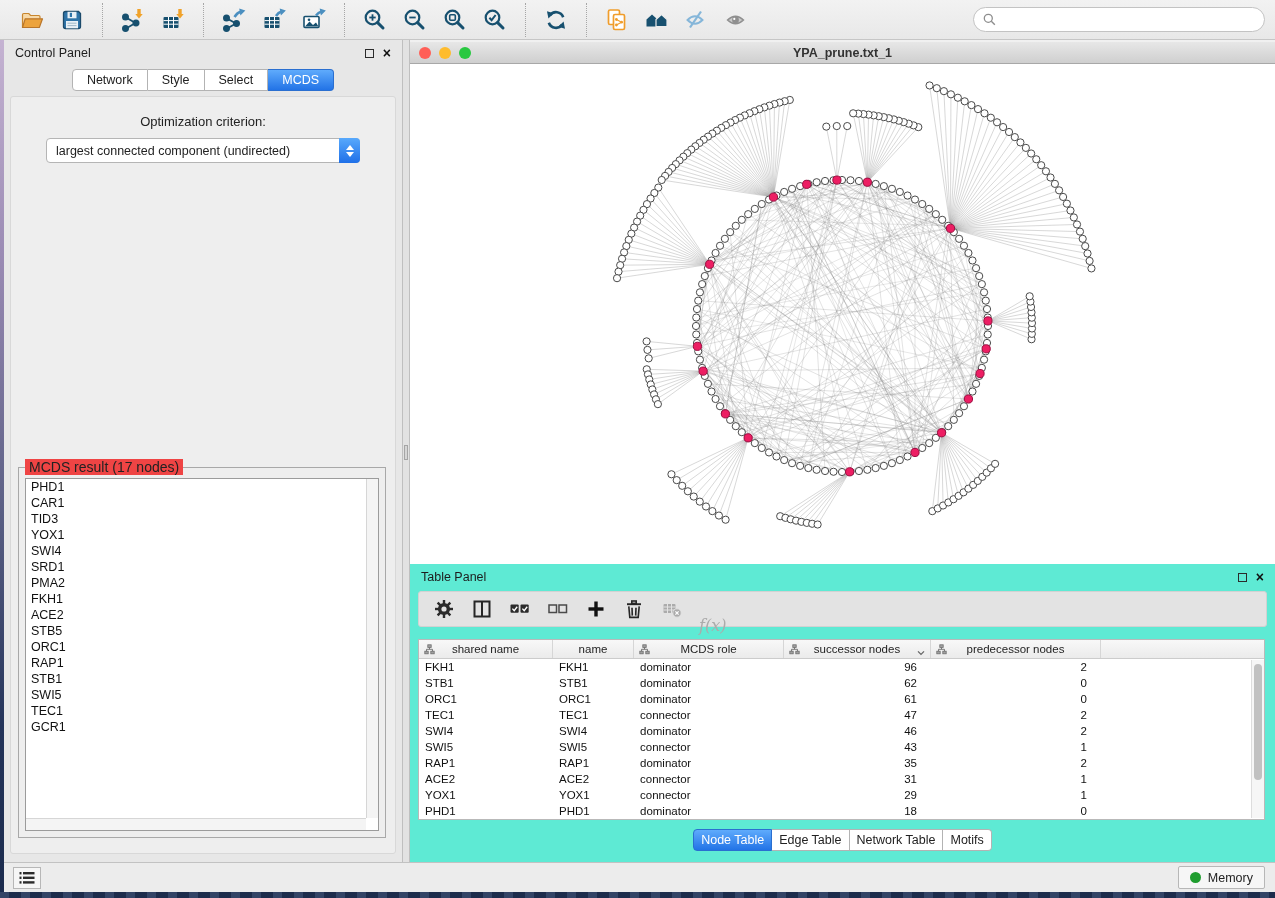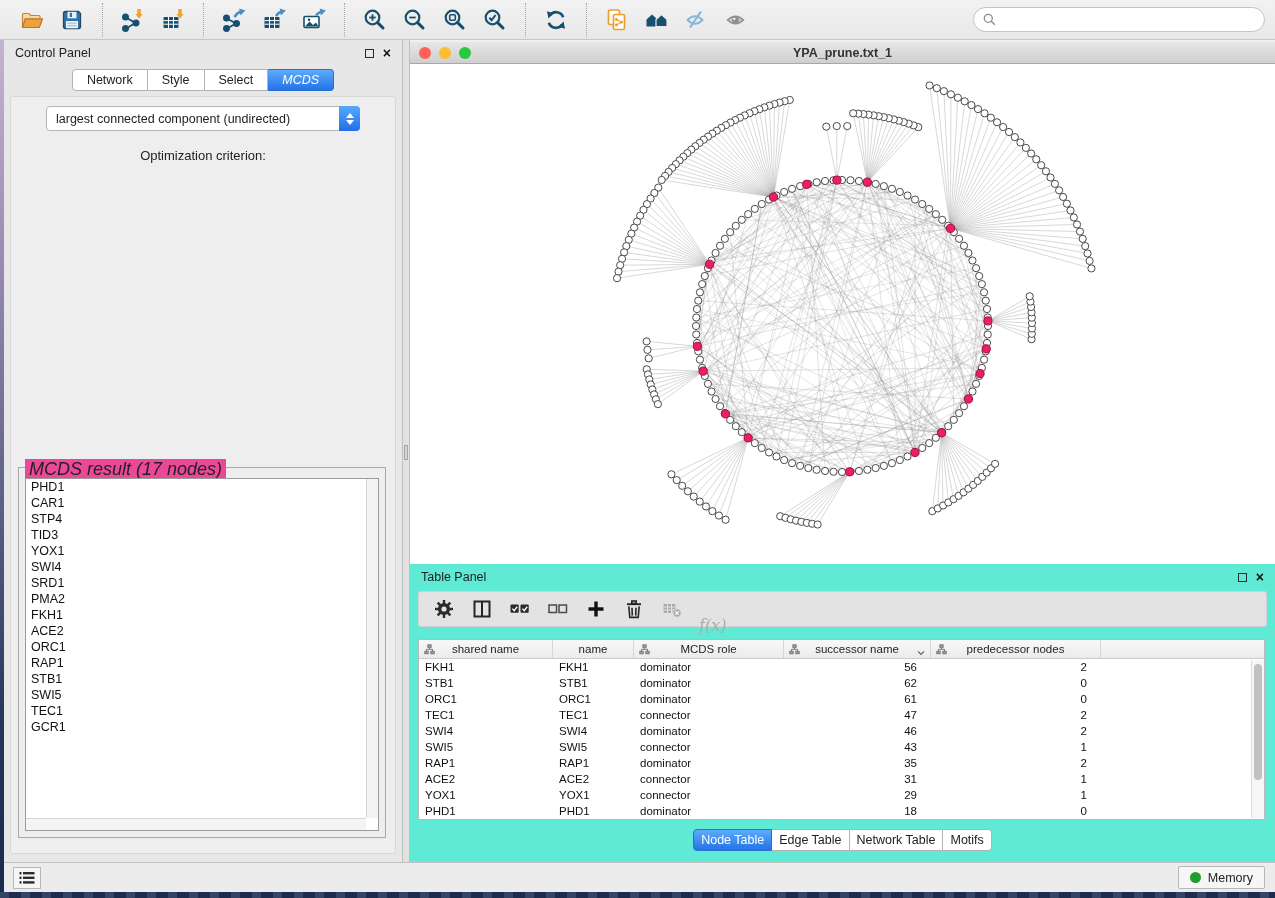--- a/index.html
+++ b/index.html
@@ -39,7 +39,7 @@
   .seg-btn { height:22px; padding:0 14px; background:#fff; border:1px solid #b3b3b3; border-left:none;
     font-size:12.5px; display:flex; align-items:center; color:#222; }
   .seg-btn:first-child { border-left:1px solid #b3b3b3; border-radius:4px 0 0 4px; }
-  .seg-btn:last-child { border-radius:0 4px 4px 0;font-style:italic; }
+  .seg-btn:last-child { border-radius:0 4px 4px 0; }
   .seg-btn.active { background:linear-gradient(#5fabfc,#2273e6); border-color:#2a6fd0; color:#fff; }
   #cp-inner { position:absolute; top:56px; left:6px; right:6px; bottom:8px; background:#eeeeee;
     border:1px solid #d8d8d8; border-radius:3px; }

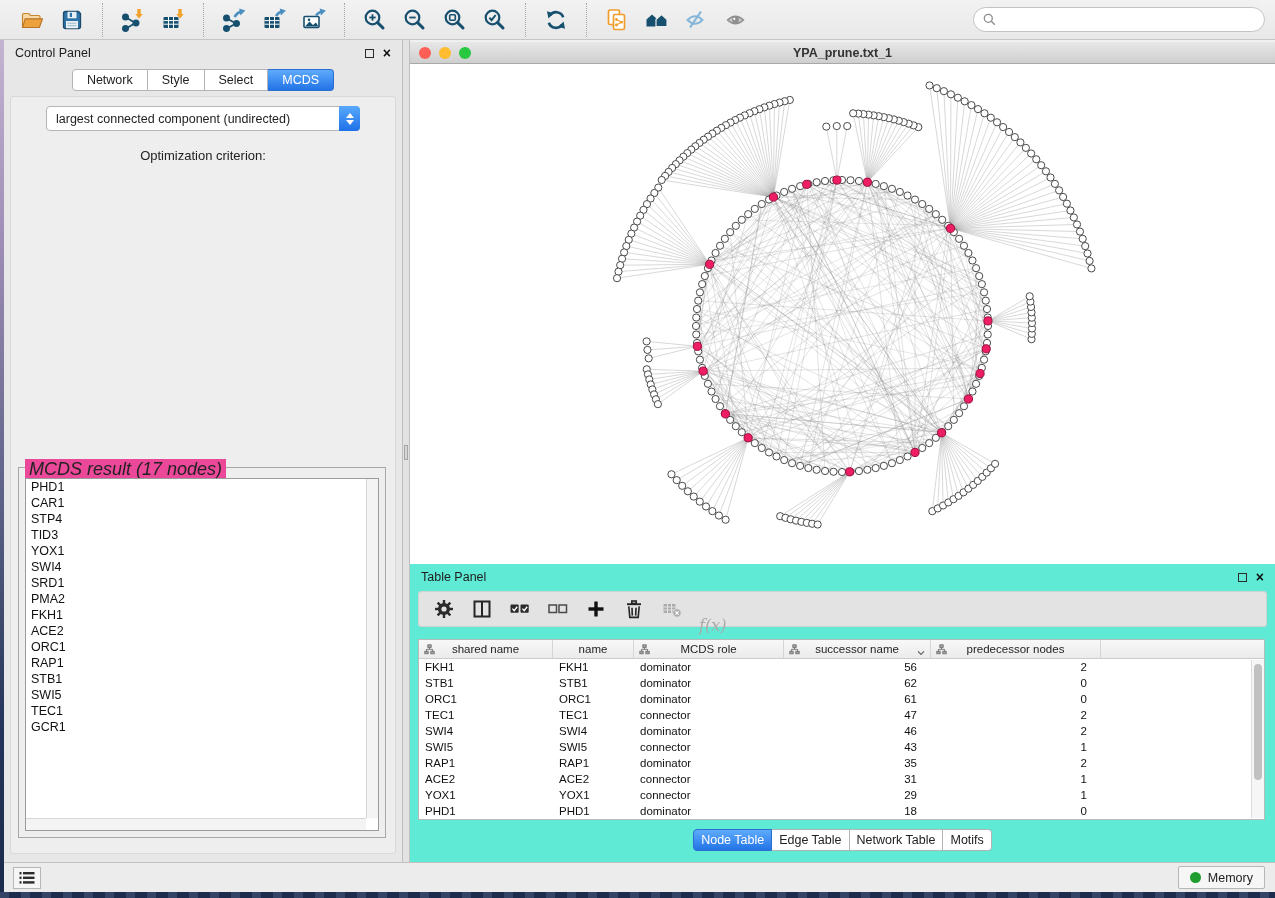--- a/index.html
+++ b/index.html
@@ -310,6 +310,7 @@
       <div class="seg-btn active">MCDS</div>
     </div>
     <div id="cp-inner">
+      <div id="opt-label">Optimization criterion:</div>
       <div id="dropdown">
         <span>largest connected component (undirected)</span>
         <span id="stepper">
@@ -317,7 +318,6 @@
             <span class="tri-dn"></span>
           </span>
       </div>
-      <div id="opt-label">Optimization criterion:</div>
       <div id="result-box">
         <span id="result-legend">MCDS result (17 nodes)</span>
         <div id="result-list">

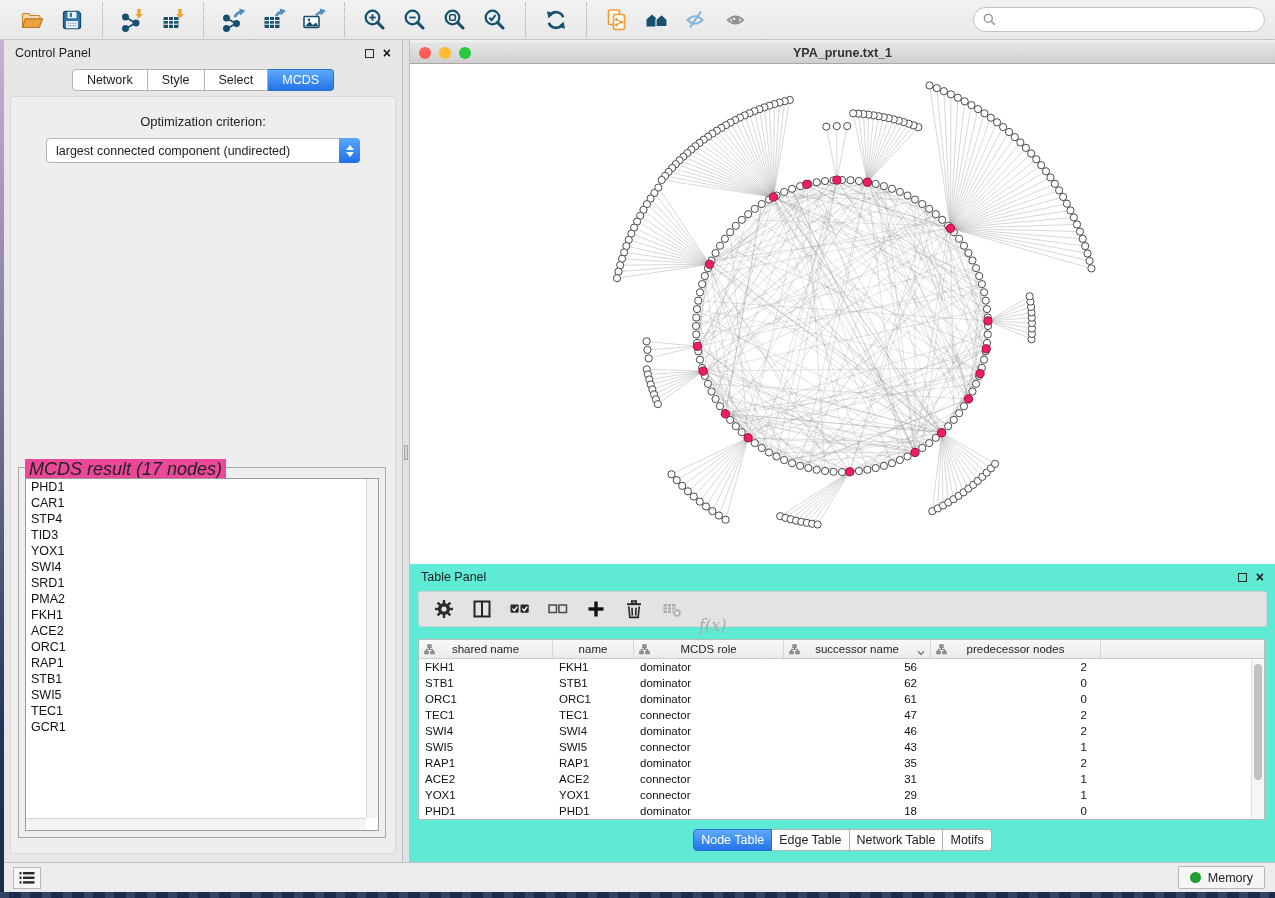--- a/index.html
+++ b/index.html
@@ -55,7 +55,7 @@
     font-size:12.5px; display:flex; align-items:center; color:#111; }
   .btn.focus-ring { box-shadow:0 0 0 3px rgba(105,168,250,.6); border-color:#7aa6d8; }
   #result-box { position:absolute; left:7px; right:9px; top:370px; bottom:15px; border:1px solid #a8a8a8; }
-  #result-legend { position:absolute; top:-9px; left:6px; background:#ec4899; padding:0 4px; font-size:18px;font-style:italic; }
+  #result-legend { position:absolute; top:-9px; left:6px; background:#ef4444; padding:0 4px; font-size:14px; }
   #result-list { position:absolute; top:10px; left:6px; right:6px; bottom:6px; background:#fff;
     border:1px solid #9b9b9b; overflow:hidden; }
   #rl-vtrack { position:absolute; right:0; top:0; bottom:12px; width:12px; background:#f4f4f4; border-left:1px solid #d6d6d6; }

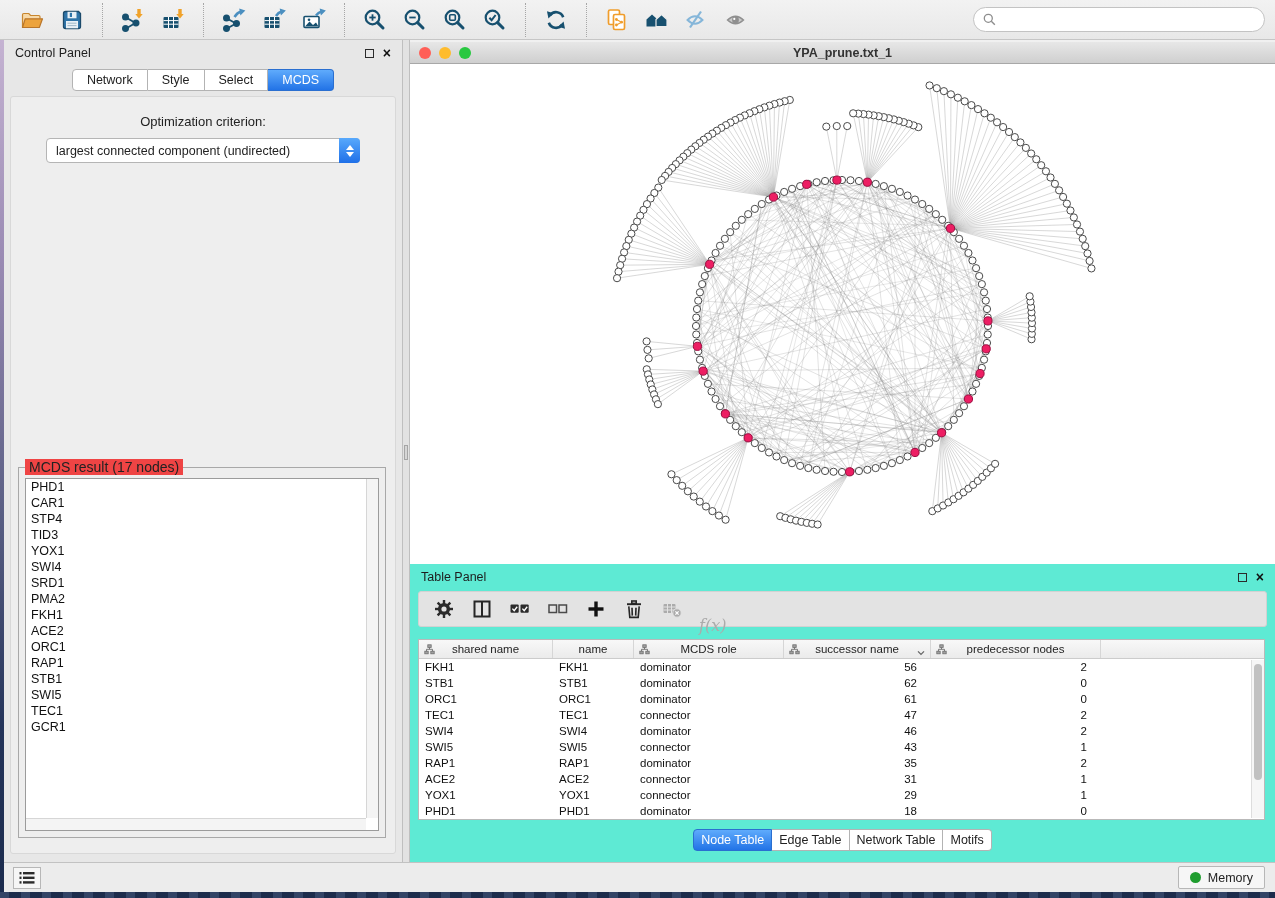--- a/index.html
+++ b/index.html
@@ -324,7 +324,6 @@
           <div id="mcds-list">
               <div class="mcds-item">PHD1</div>
               <div class="mcds-item">CAR1</div>
-              <div class="mcds-item">STP4</div>
               <div class="mcds-item">TID3</div>
               <div class="mcds-item">YOX1</div>
               <div class="mcds-item">SWI4</div>

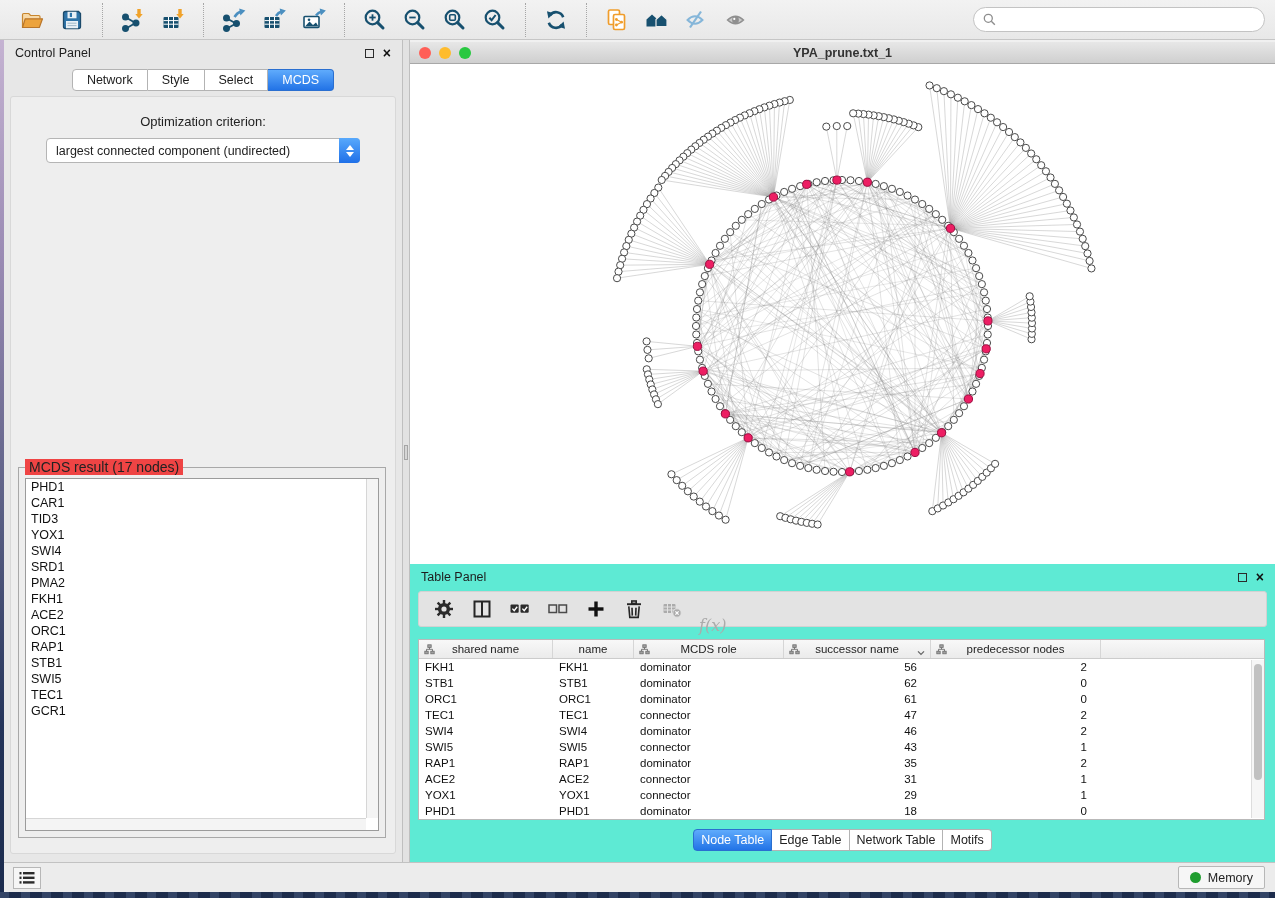--- a/index.html
+++ b/index.html
@@ -331,6 +331,7 @@
               <div class="mcds-item">PMA2</div>
               <div class="mcds-item">FKH1</div>
               <div class="mcds-item">ACE2</div>
+              <div class="mcds-item">STB5</div>
               <div class="mcds-item">ORC1</div>
               <div class="mcds-item">RAP1</div>
               <div class="mcds-item">STB1</div>

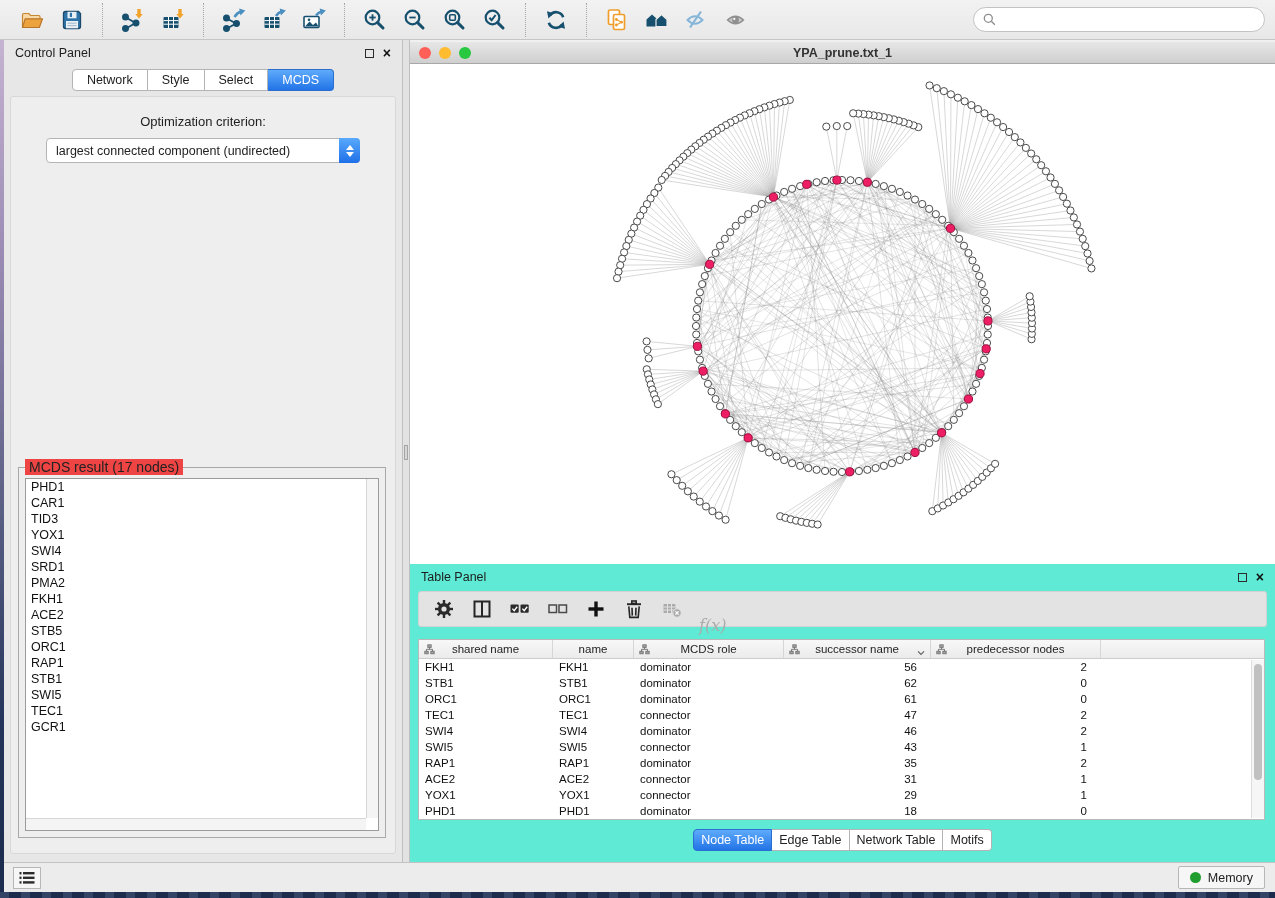--- a/index.html
+++ b/index.html
@@ -1182,7 +1182,7 @@
                   </g>
                   <path d="M5.5 3.4 V5.3 M2.5 7.2 V5.3 H8.5 V7.2" stroke="#6e6e6e" stroke-width="0.9" fill="none"></path>
                 </svg></span>
-              <span class="th-label">successor name</span>
+              <span class="th-label">successor nodes</span>
               <span class="chev"><svg width="8" height="6" viewBox="0 0 8 6">
                   <path d="M1 1.4 L4 4.4 L7 1.4" stroke="#666" fill="none" stroke-width="1.3"></path>
                 </svg></span>

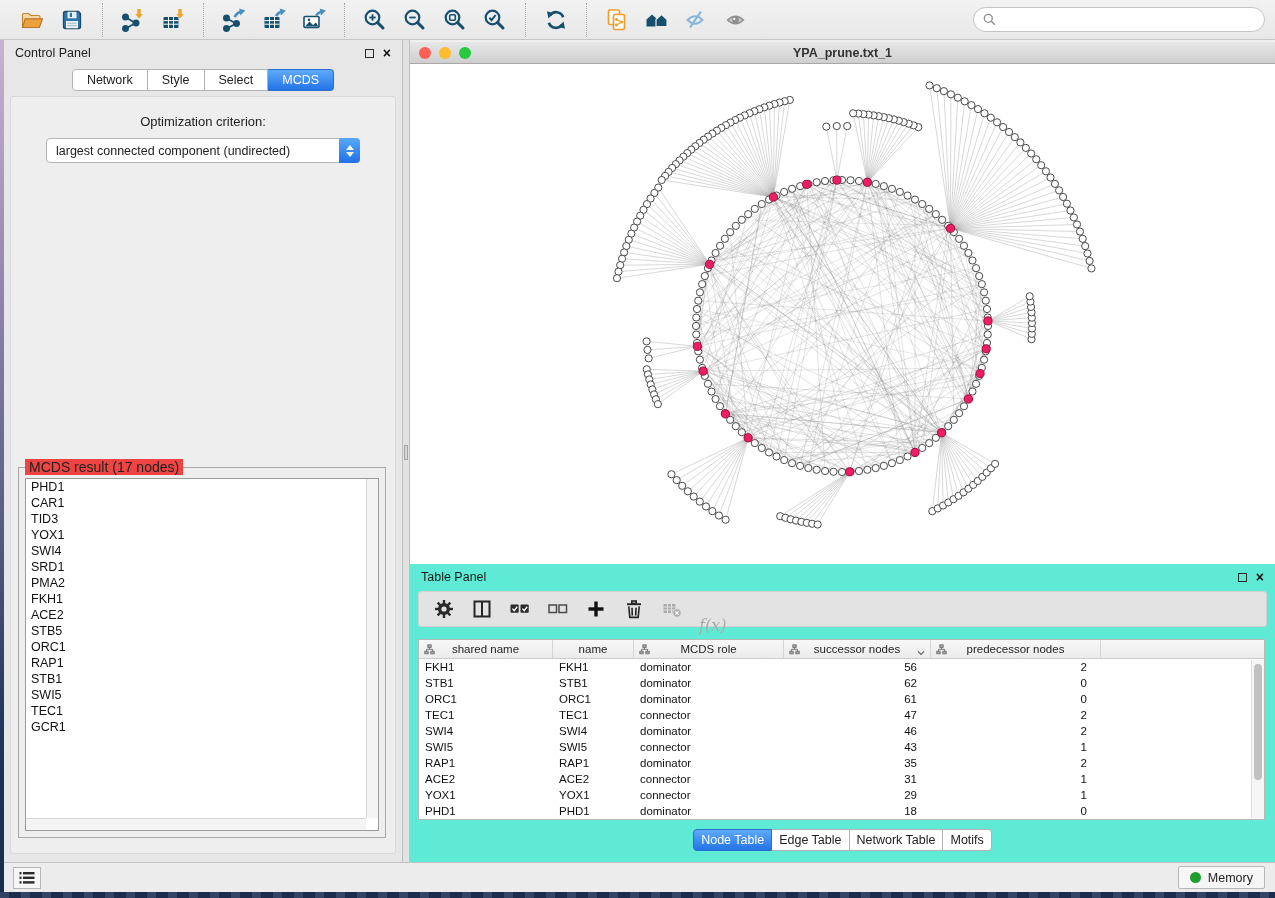--- a/index.html
+++ b/index.html
@@ -1205,7 +1205,7 @@
               <div class="td" style="width: 134px;">FKH1</div>
               <div class="td" style="width: 81px;">FKH1</div>
               <div class="td" style="width: 150px;">dominator</div>
-              <div class="td num" style="width: 147px;">56</div>
+              <div class="td num" style="width: 147px;">96</div>
               <div class="td num" style="width: 170px;">2</div>
             </div>
             <div class="tr">

